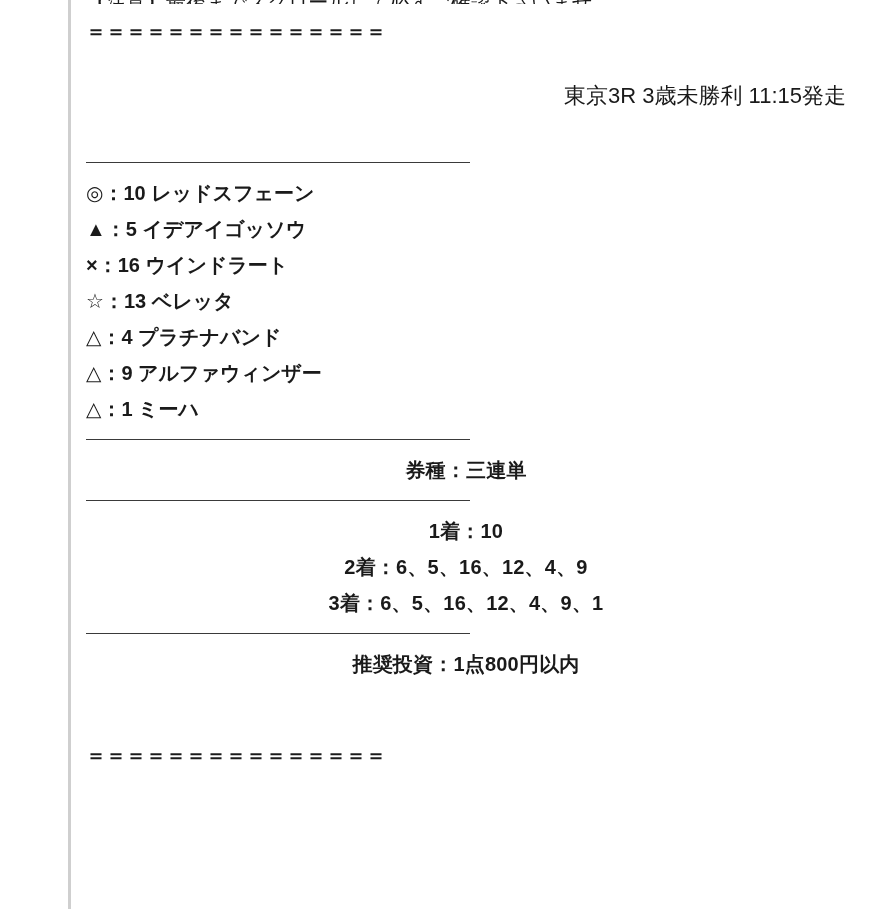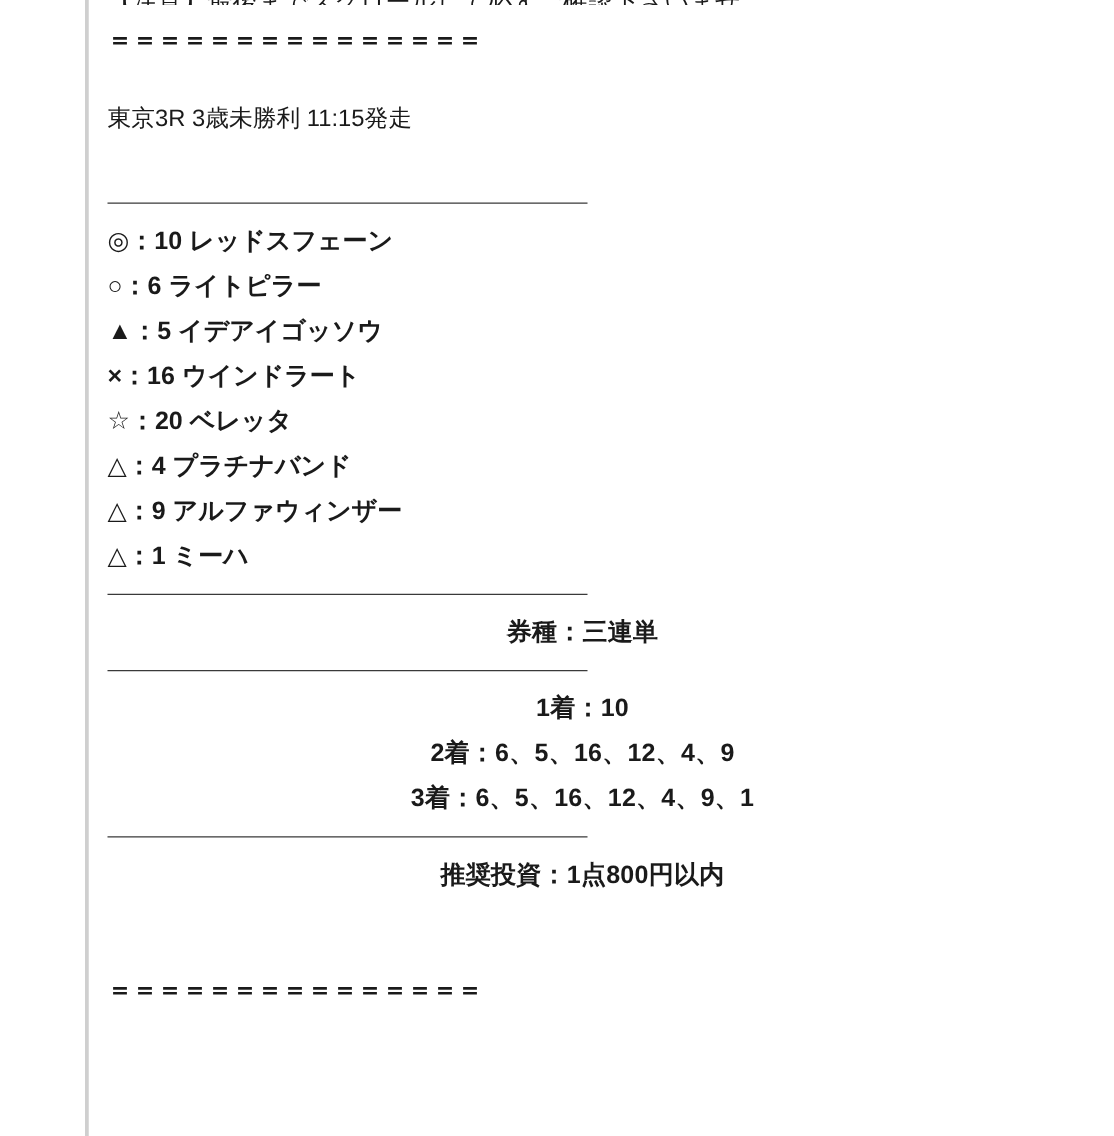--- a/index.html
+++ b/index.html
@@ -86,8 +86,9 @@
   }
 
   .race-title {
-    font-size: 19px;
+    font-size: 22px;
     line-height: 36px;
+    text-align: right;
   }
 
   .section-gap-after-hr { height: 12px; }

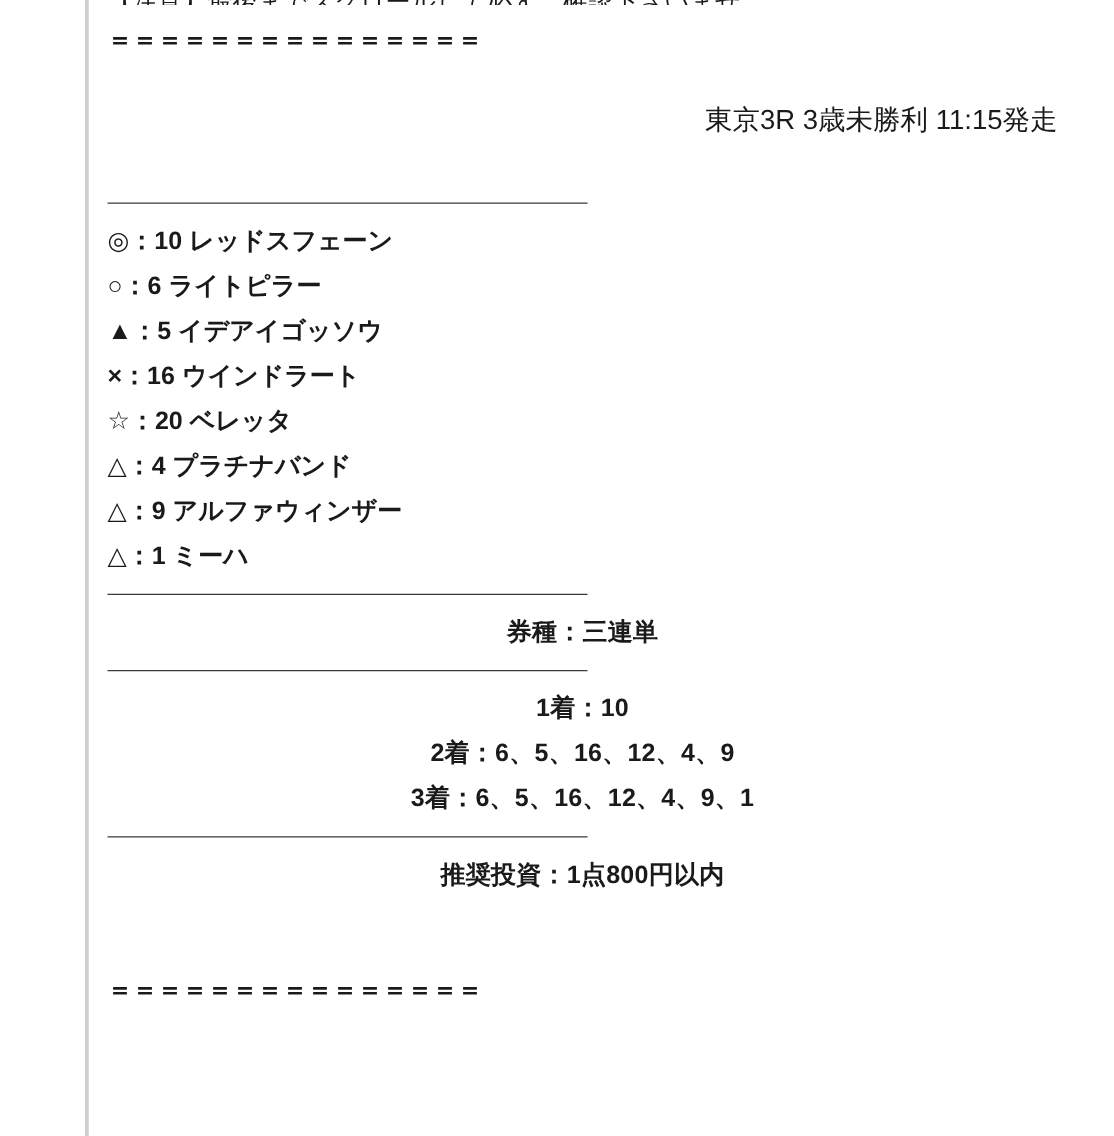--- a/index.html
+++ b/index.html
@@ -125,9 +125,6 @@
         <span>◎</span><span>：</span><span>10</span>&nbsp;<span>レッドスフェーン</span>
       </div>
       <div class="mark-line">
-        <span>○</span><span>：</span><span>6</span>&nbsp;<span>ライトピラー</span>
-      </div>
-      <div class="mark-line">
         <span>▲</span><span>：</span><span>5</span>&nbsp;<span>イデアイゴッソウ</span>
       </div>
       <div class="mark-line">

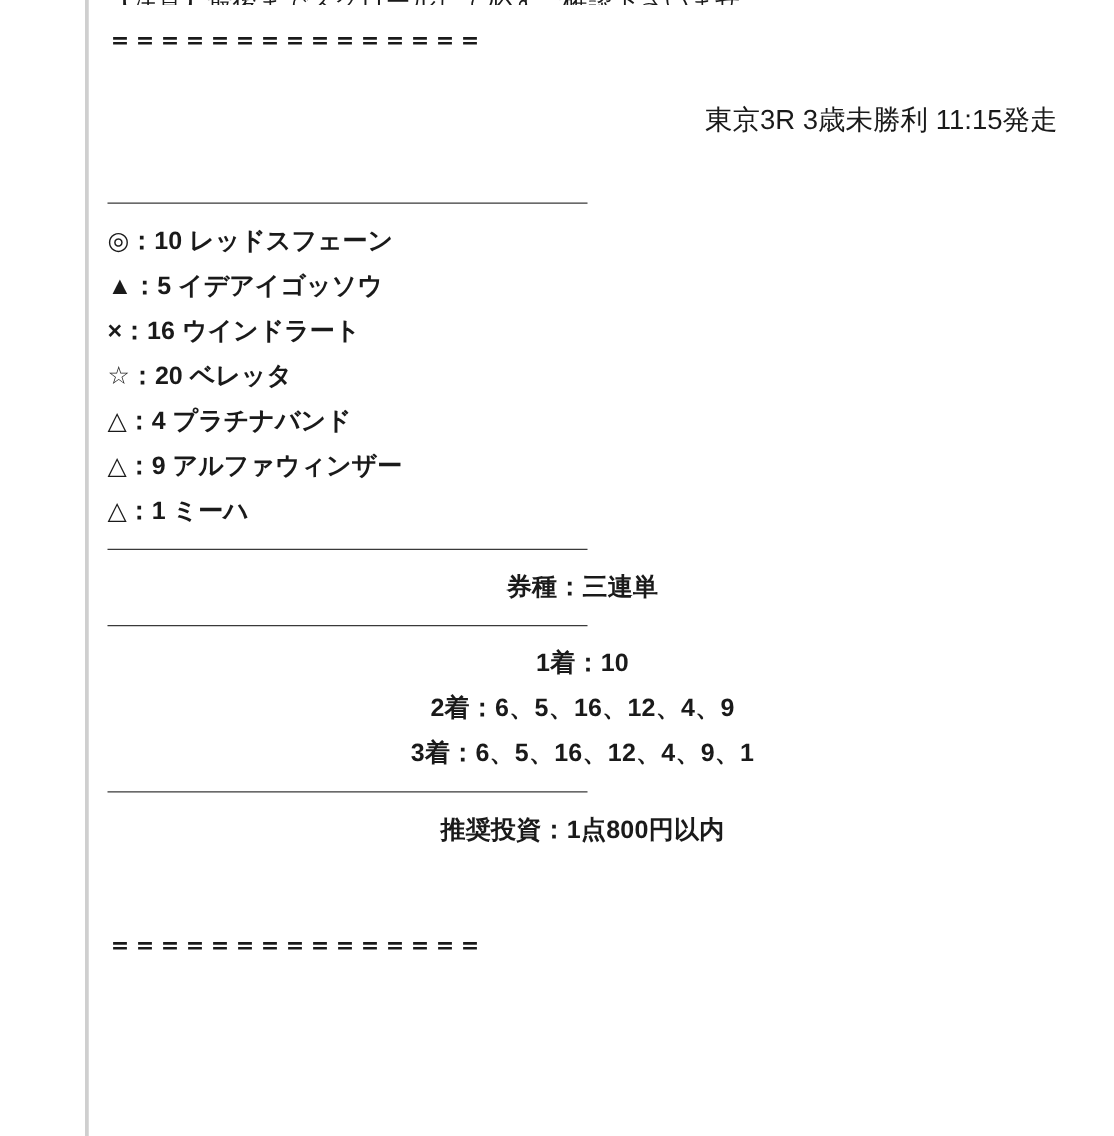--- a/index.html
+++ b/index.html
@@ -131,7 +131,7 @@
         <span>×</span><span>：</span><span>16</span>&nbsp;<span>ウインドラート</span>
       </div>
       <div class="mark-line">
-        <span>☆</span><span>：</span><span>20</span>&nbsp;<span>ベレッタ</span>
+        <span>☆</span><span>：</span><span>13</span>&nbsp;<span>ベレッタ</span>
       </div>
       <div class="mark-line">
         <span>△</span><span>：</span><span>4</span>&nbsp;<span>プラチナバンド</span>

